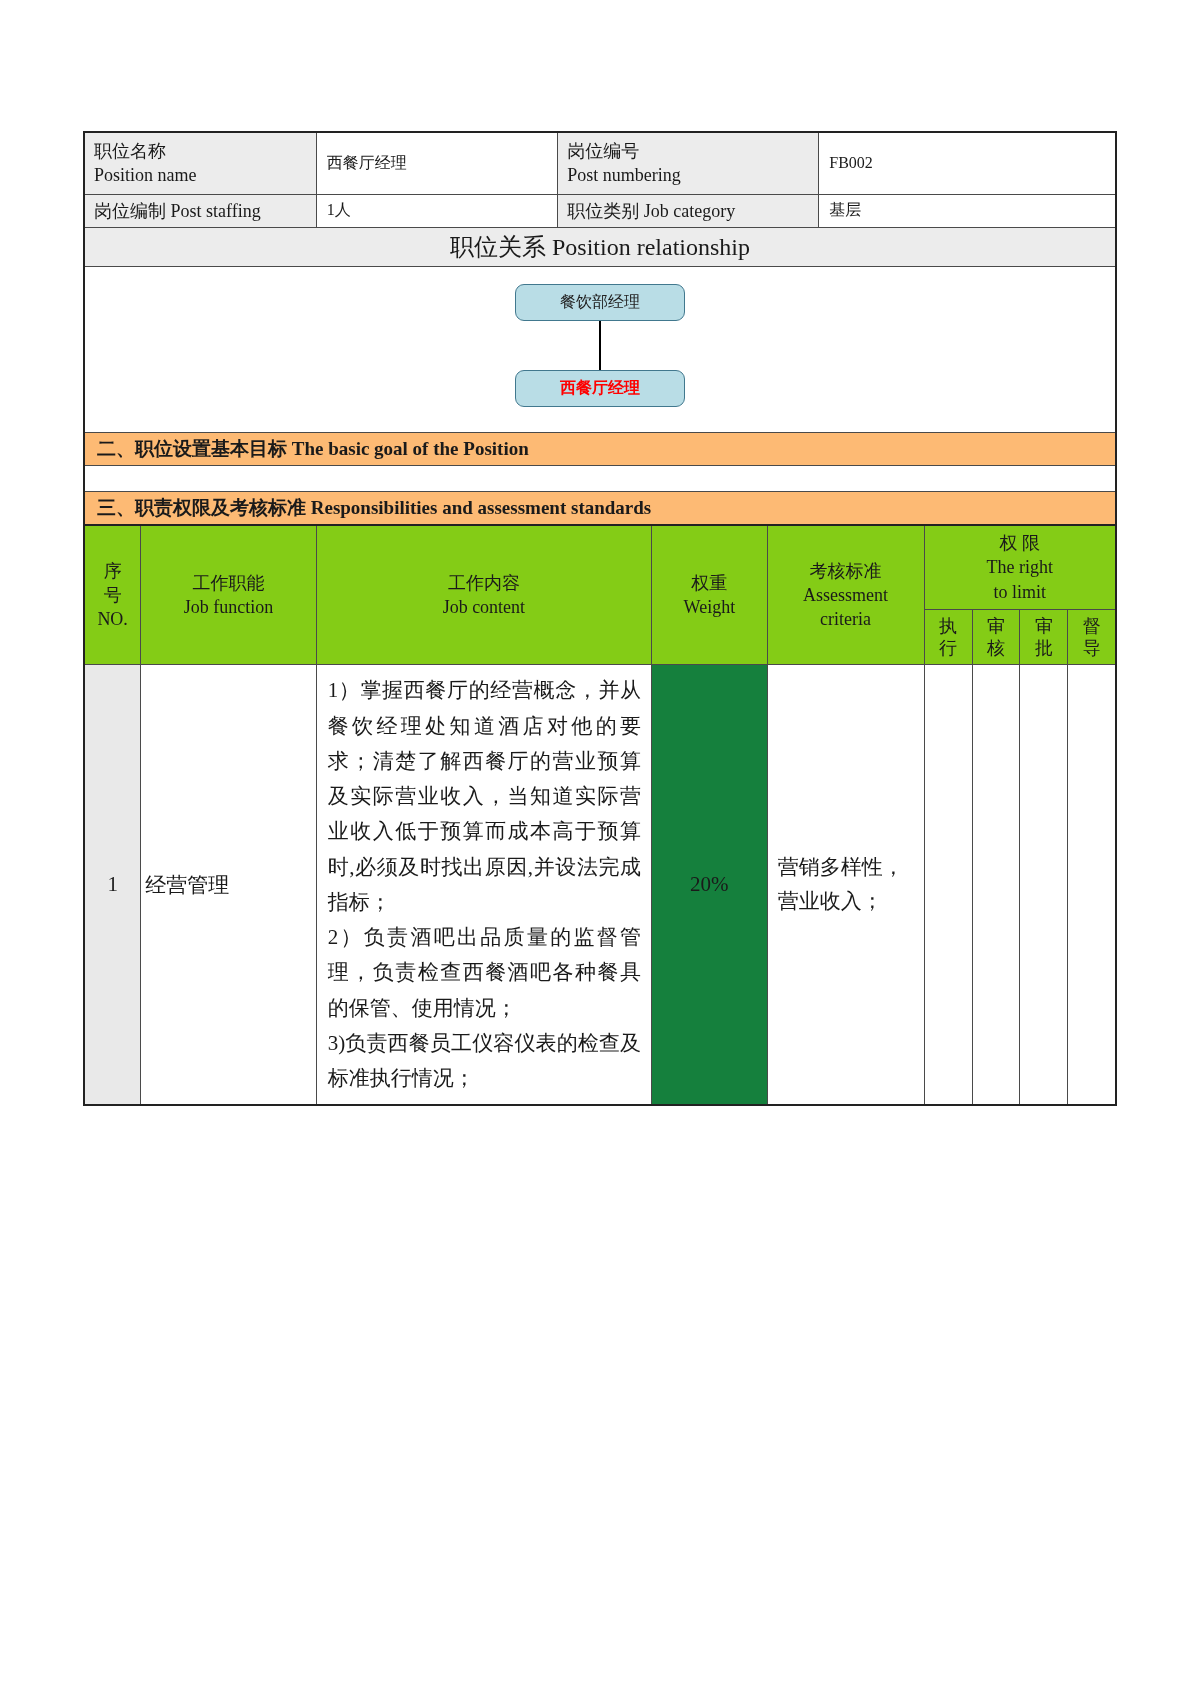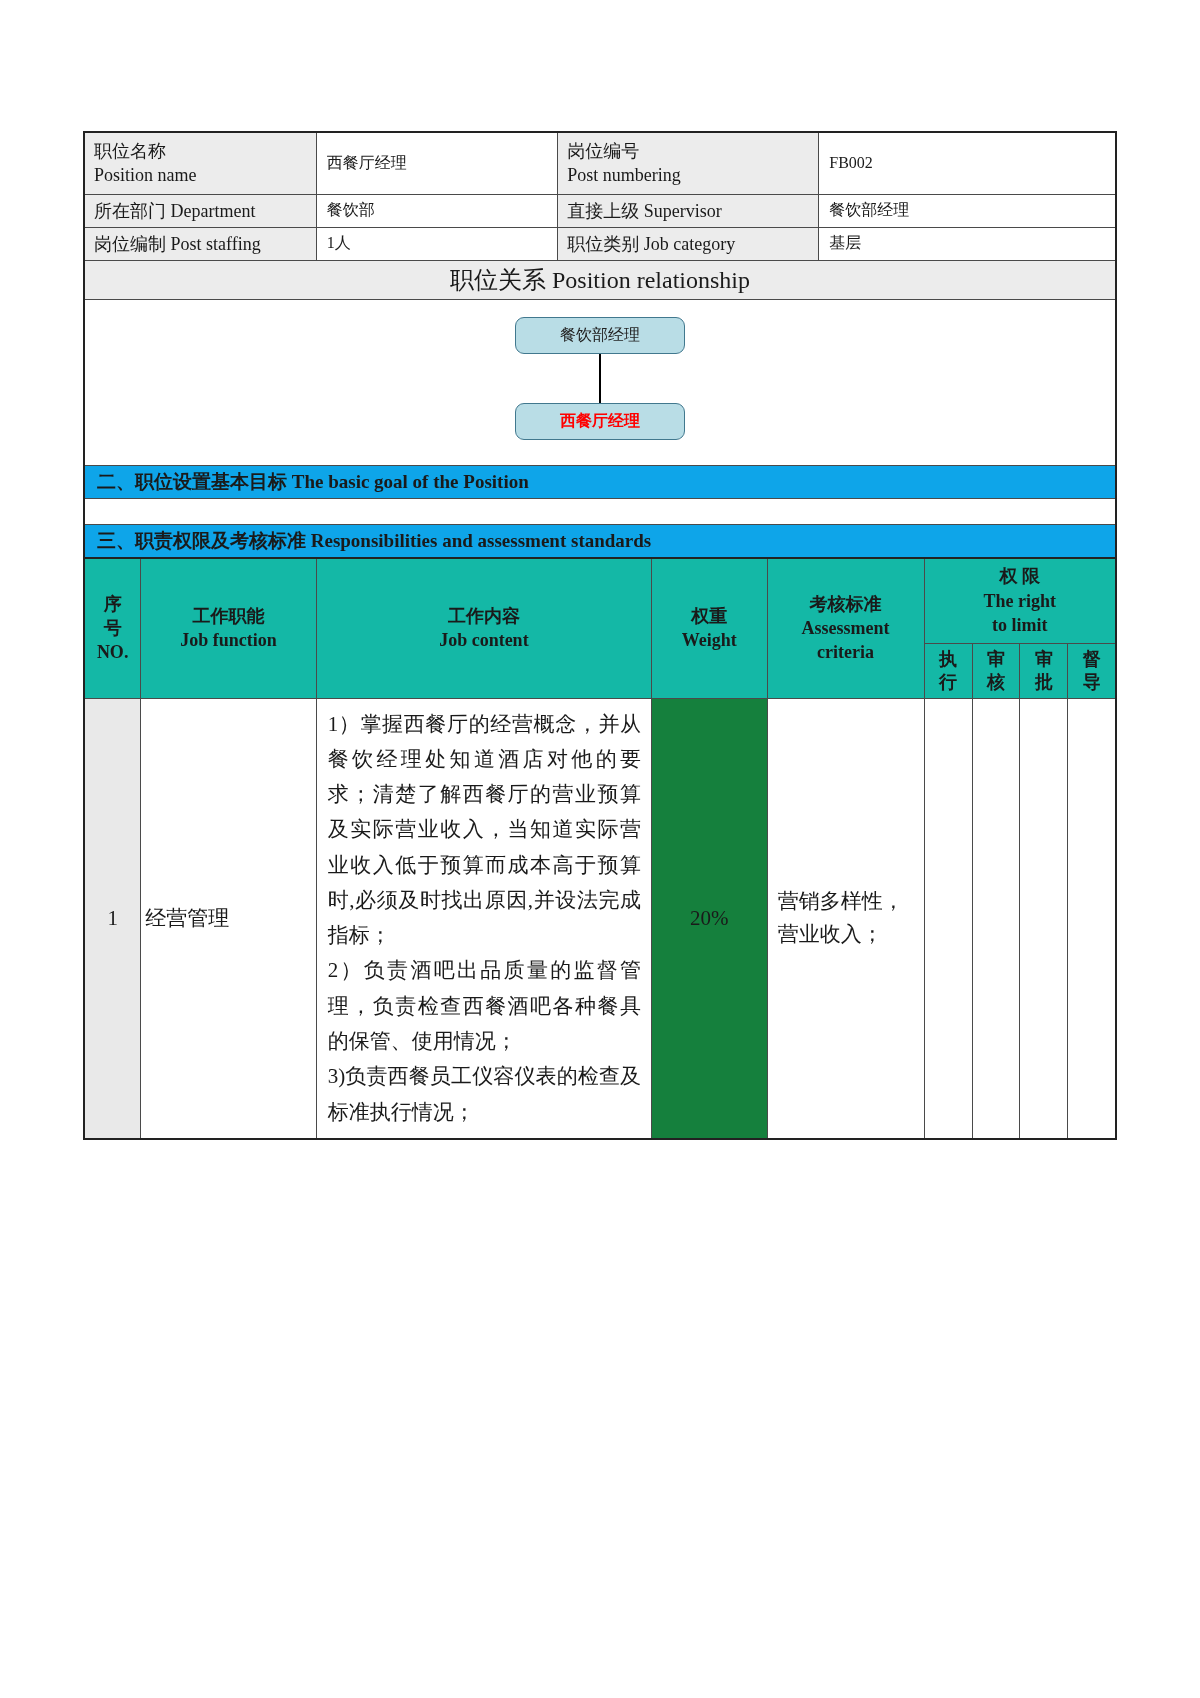--- a/index.html
+++ b/index.html
@@ -145,12 +145,6 @@
         <td class="label pre">岗位编号
 Post numbering</td>
         <td class="value">FB002</td>
-      </tr>
-      <tr class="h31">
-        <td class="label">所在部门 Department</td>
-        <td class="value">餐饮部</td>
-        <td class="label">直接上级 Supervisor</td>
-        <td class="value">餐饮部经理</td>
       </tr>
       <tr class="h29">
         <td class="label">岗位编制 Post staffing</td>

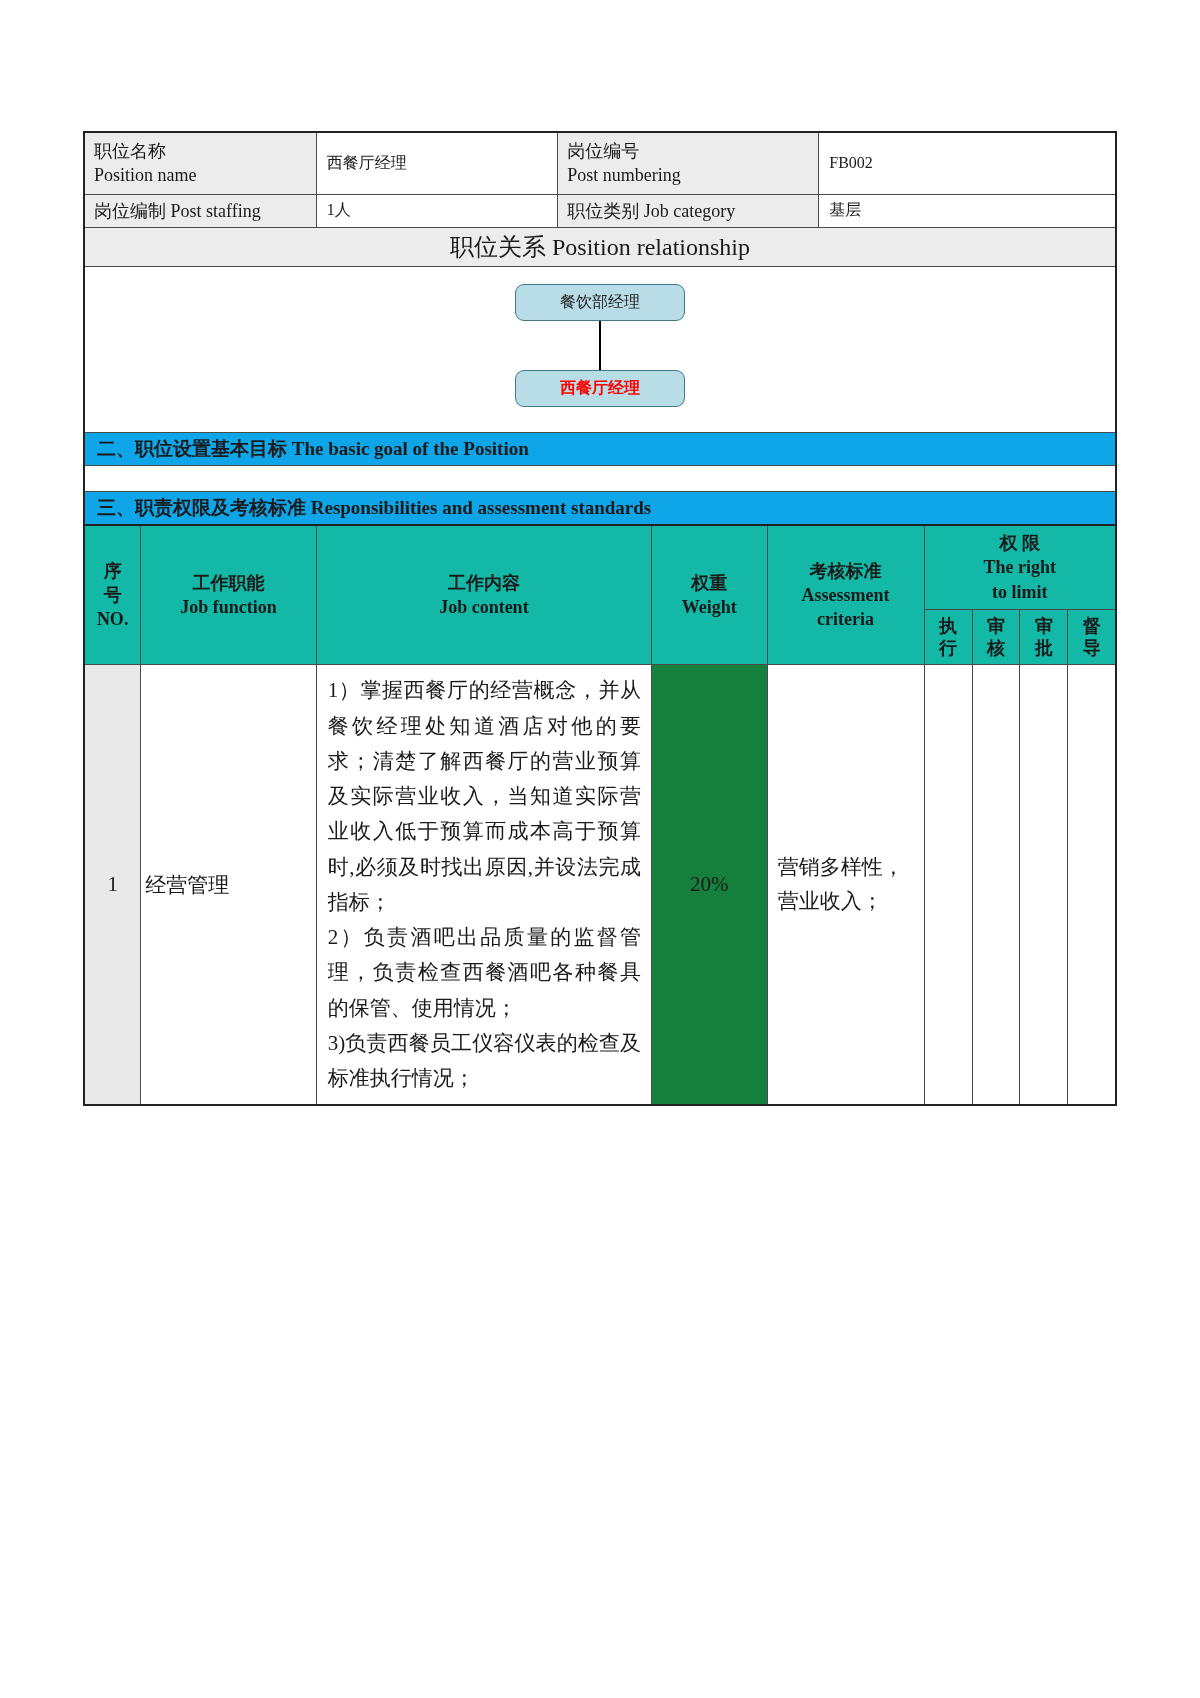--- a/index.html
+++ b/index.html
@@ -59,7 +59,7 @@
     padding:3px 0;
   }
   .section-left {
-    background:#0ea5e9;
+    background:#fdba74;
     font-weight:bold;
     font-size:19px;
     padding:3px 0 3px 12px;

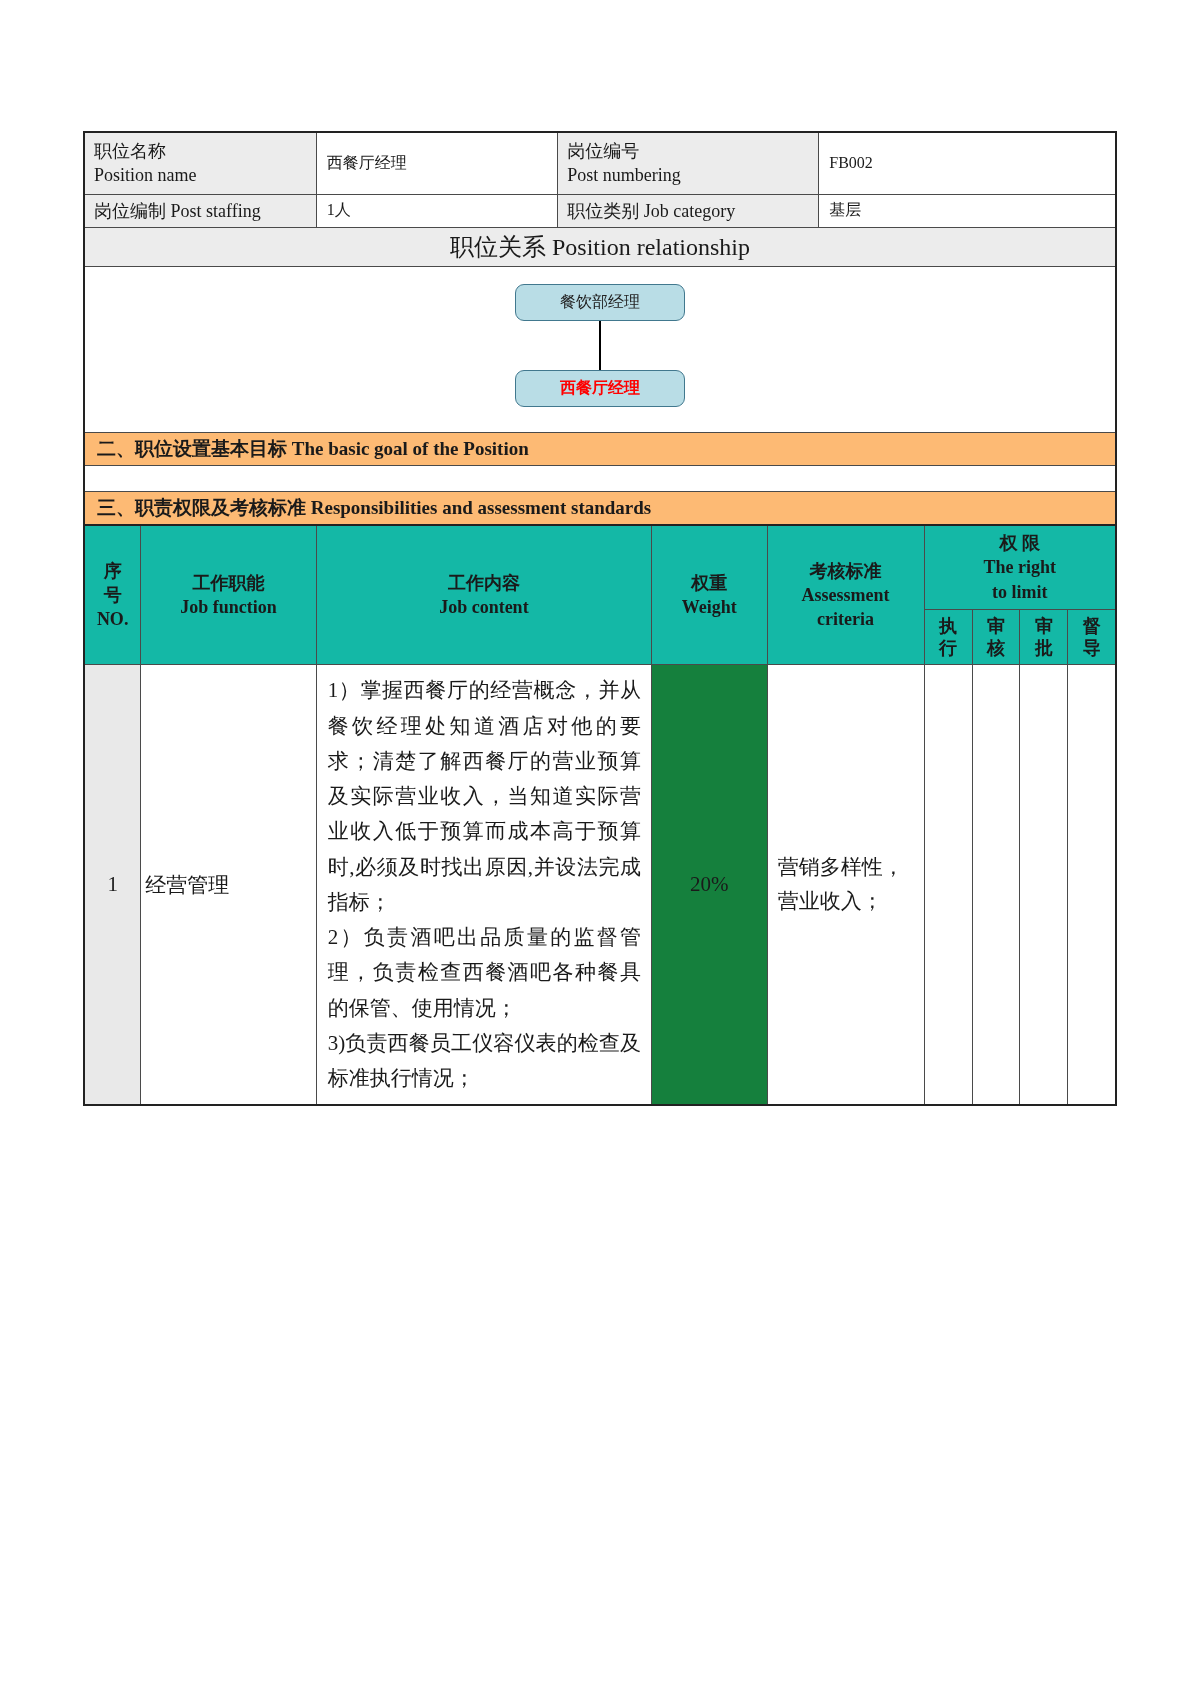--- a/index.html
+++ b/index.html
@@ -96,8 +96,8 @@
 
   
   .resp-table th {
-    background:#14b8a6;
-    font-weight:bold;
+    background:#84cc16;
+    font-weight:normal;
     font-size:18px;
     text-align:center;
     line-height:1.35;

